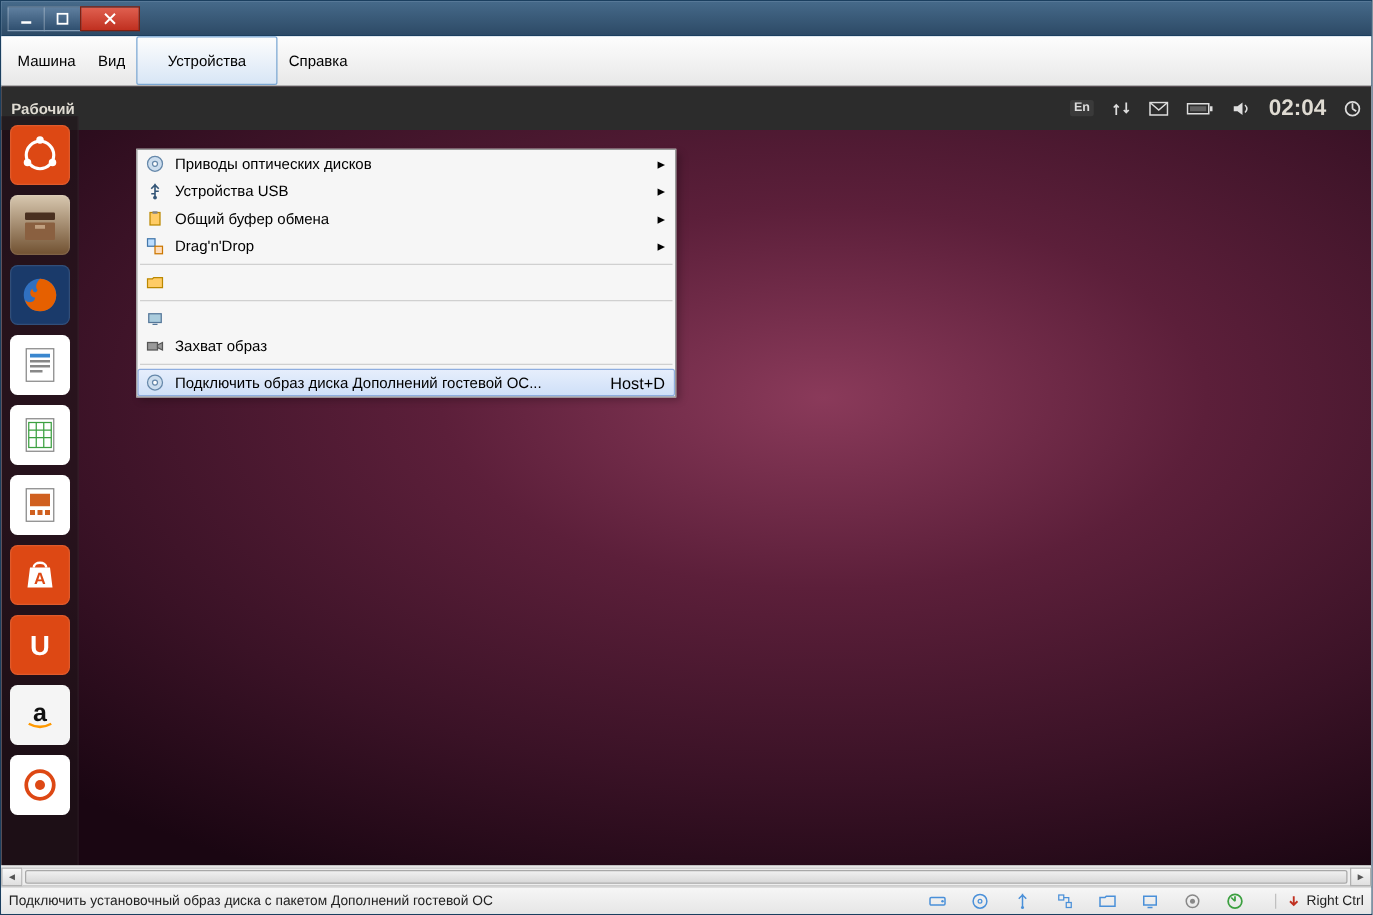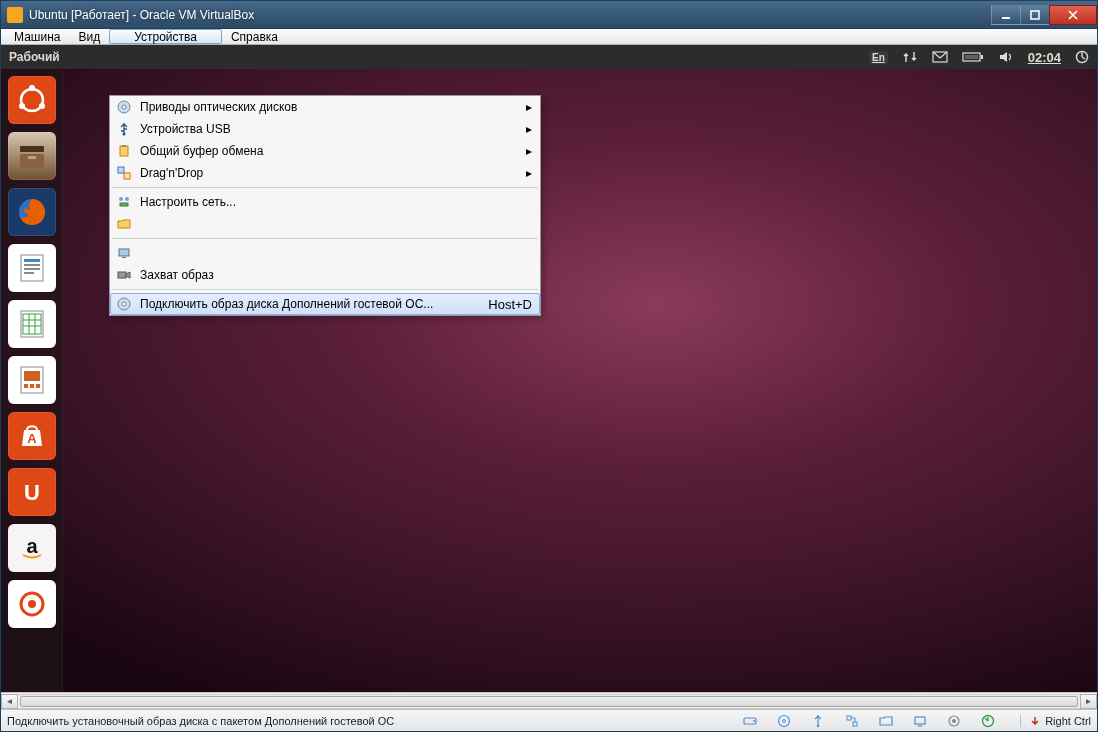--- a/index.html
+++ b/index.html
@@ -65,10 +65,6 @@
 <div class="win7-window">
 
   <div class="titlebar">
-    <div class="titlebar-left">
-      <span class="app-icon"></span>
-      <span>Ubuntu [Работает] - Oracle VM VirtualBox</span>
-    </div>
     <div class="win-controls">
       <div class="win-btn">
           <svg viewBox="0 0 10 10">

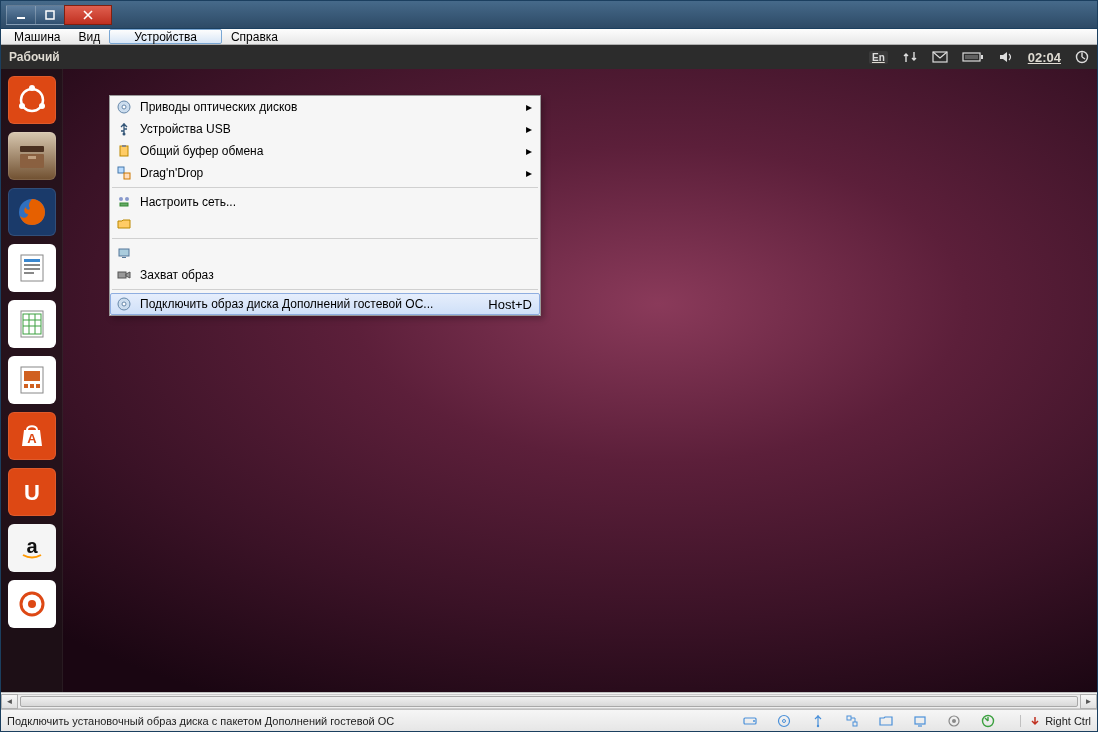--- a/index.html
+++ b/index.html
@@ -16,7 +16,7 @@
   .win-btn svg { width:10px; height:10px; }
 
   
-  .vbox-menubar { height: 16px; background: linear-gradient(#fdfdfd, #e8e8e8); border-bottom: 1px solid #b0b0b0; display:flex; align-items:stretch; padding-left:4px; font-size: 12px;}
+  .vbox-menubar { height: 40px; background: linear-gradient(#fdfdfd, #e8e8e8); border-bottom: 1px solid #b0b0b0; display:flex; align-items:stretch; padding-left:4px; font-size: 12px;}
   .vbox-menu-item { padding: 3px 9px; display:flex; align-items:center; color:#000; cursor:default;}
   .vbox-menu-item.active { background: linear-gradient(#fdfdfd,#d8e6f6); border:1px solid #7aa7d4; border-radius:2px; padding:2px 24px;}
 

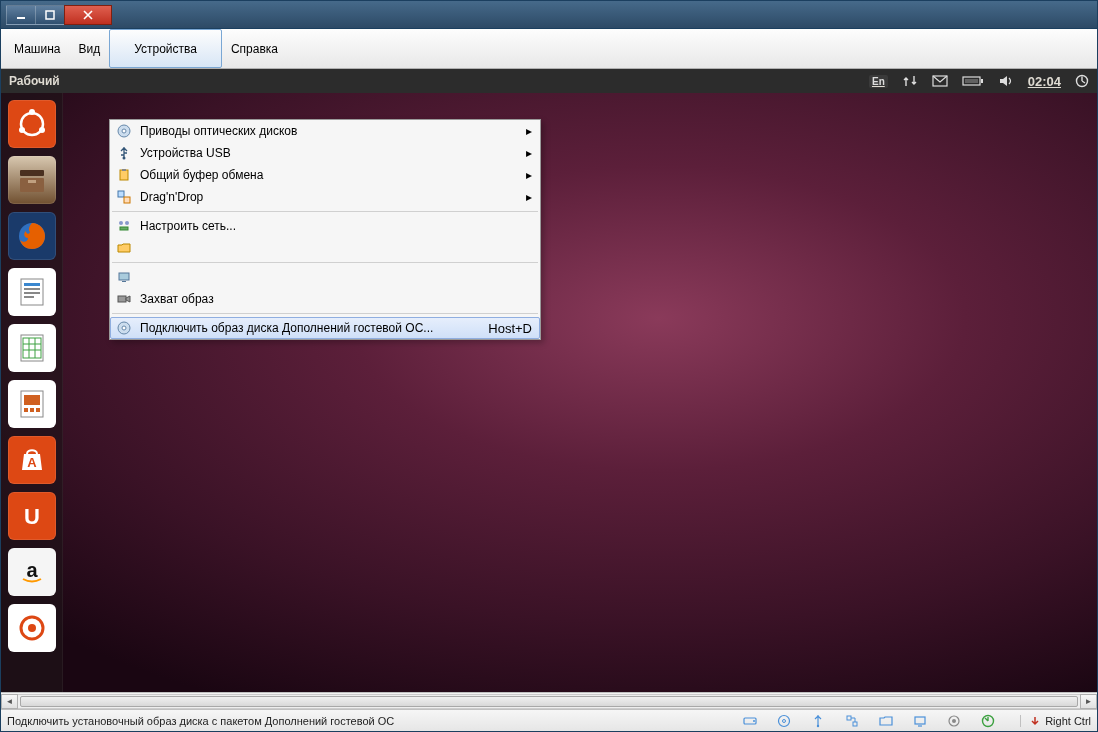--- a/index.html
+++ b/index.html
@@ -26,7 +26,7 @@
 
   
   .ubuntu-desktop { position:absolute; inset:0; background: radial-gradient(ellipse 80% 70% at 60% 40%, #8a3a5a 0%, #5c1f3a 35%, #3a1226 70%, #1a0612 100%); }
-  .ubuntu-topbar { position:absolute; top:0; left:0; right:0; height:24px; background:#2c2c2c; color:#dfdbd2; display:flex; justify-content:space-between; align-items:center; font-size:12px; padding:0 8px;}
+  .ubuntu-topbar { position:absolute; top:0; left:0; right:0; height:35px; background:#2c2c2c; color:#dfdbd2; display:flex; justify-content:space-between; align-items:center; font-size:12px; padding:0 8px;}
   .ubuntu-topbar-left { font-weight:bold; }
   .ubuntu-topbar-right { display:flex; gap:14px; align-items:center;text-decoration:underline; }
   .ubuntu-topbar-right .ico { display:flex; align-items:center; justify-content:center; }

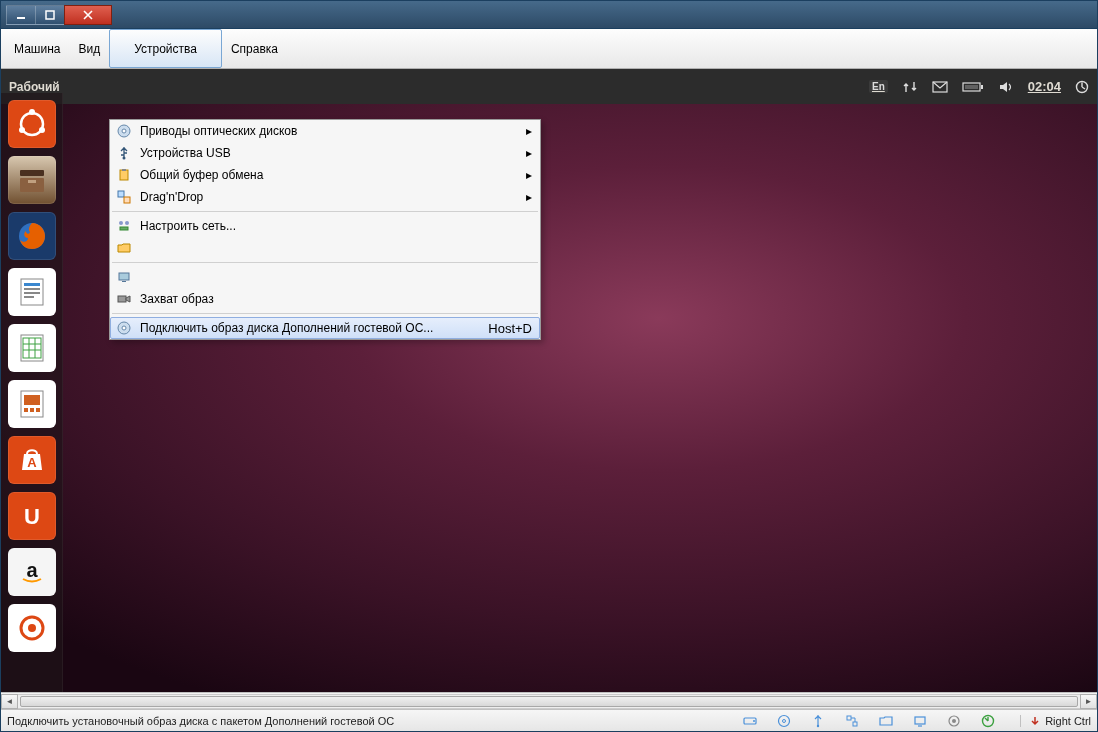--- a/index.html
+++ b/index.html
@@ -28,7 +28,7 @@
   .ubuntu-desktop { position:absolute; inset:0; background: radial-gradient(ellipse 80% 70% at 60% 40%, #8a3a5a 0%, #5c1f3a 35%, #3a1226 70%, #1a0612 100%); }
   .ubuntu-topbar { position:absolute; top:0; left:0; right:0; height:35px; background:#2c2c2c; color:#dfdbd2; display:flex; justify-content:space-between; align-items:center; font-size:12px; padding:0 8px;}
   .ubuntu-topbar-left { font-weight:bold; }
-  .ubuntu-topbar-right { display:flex; gap:14px; align-items:center;text-decoration:underline; }
+  .ubuntu-topbar-right { display:flex; gap:14px; align-items:center; }
   .ubuntu-topbar-right .ico { display:flex; align-items:center; justify-content:center; }
   .ubuntu-time { font-size: 13px; font-weight: 600; }
   .ubuntu-launcher { position:absolute; left:0; top:24px; bottom:0; width:62px; background: rgba(30,20,25,0.65); border-right:1px solid rgba(255,255,255,0.05); padding-top:4px; display:flex; flex-direction:column; align-items:center; gap:2px;}

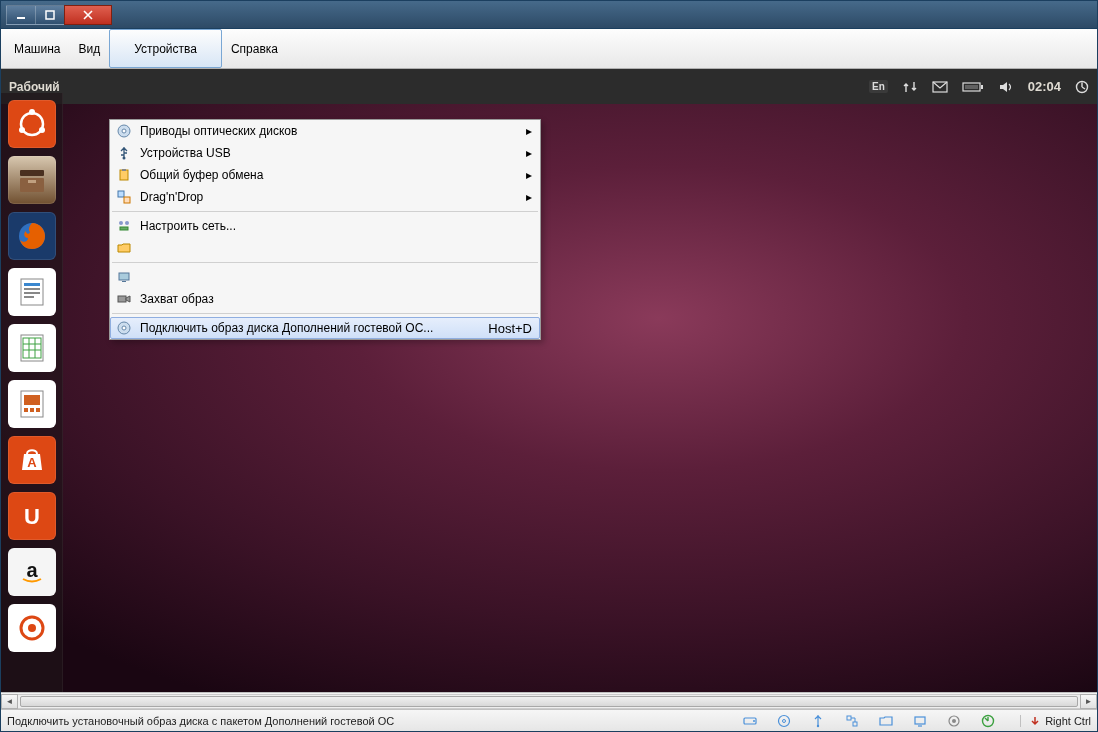--- a/index.html
+++ b/index.html
@@ -30,7 +30,7 @@
   .ubuntu-topbar-left { font-weight:bold; }
   .ubuntu-topbar-right { display:flex; gap:14px; align-items:center; }
   .ubuntu-topbar-right .ico { display:flex; align-items:center; justify-content:center; }
-  .ubuntu-time { font-size: 13px; font-weight: 600; }
+  .ubuntu-time { font-size: 18px; font-weight: 600; }
   .ubuntu-launcher { position:absolute; left:0; top:24px; bottom:0; width:62px; background: rgba(30,20,25,0.65); border-right:1px solid rgba(255,255,255,0.05); padding-top:4px; display:flex; flex-direction:column; align-items:center; gap:2px;}
   .launcher-item { width:48px; height:48px; border-radius:6px; margin:3px 0; display:flex; align-items:center; justify-content:center; background:rgba(255,255,255,0.04); box-shadow: inset 0 0 0 1px rgba(255,255,255,0.1); position:relative;}
   .launcher-item svg { width:36px; height:36px; }

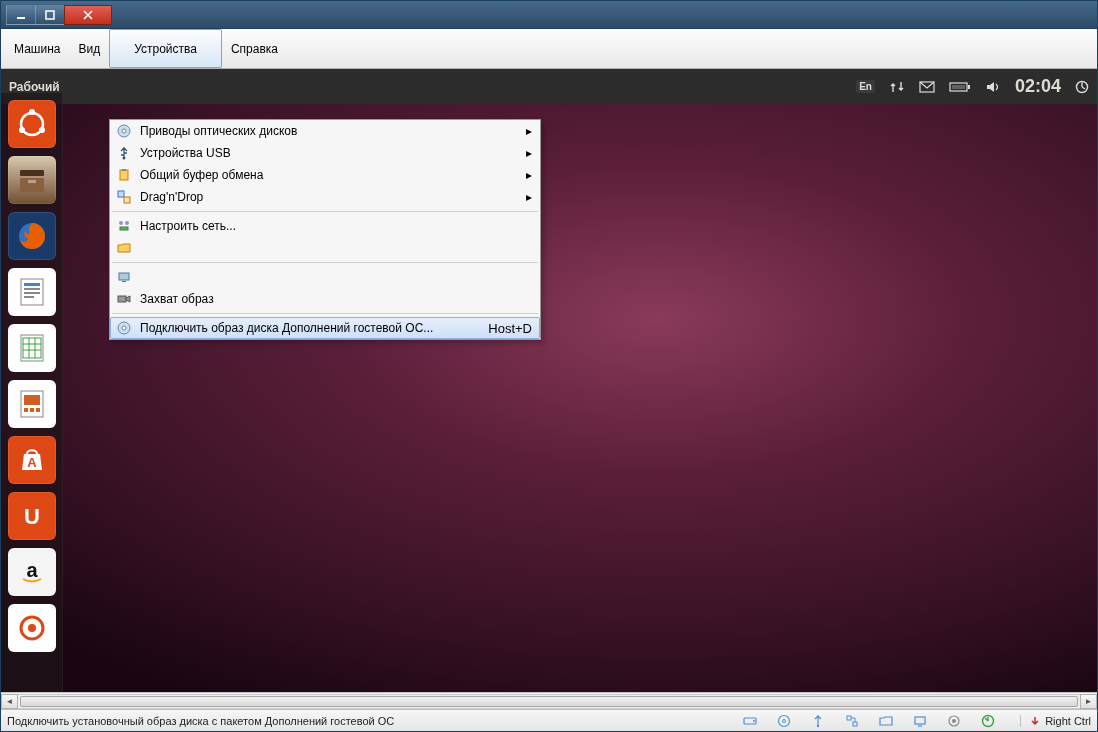--- a/index.html
+++ b/index.html
@@ -259,16 +259,6 @@
         <div class="dropdown-item">
           <span class="mi-icon">
               <svg width="14" height="14" viewBox="0 0 14 14">
-                <rect x="3" y="8" width="8" height="3" fill="#6a6" stroke="#383"></rect>
-                <circle cx="4" cy="4" r="2" fill="#89c"></circle>
-                <circle cx="10" cy="4" r="2" fill="#89c"></circle>
-              </svg>
-            </span>
-          <span class="mi-label">Настроить сеть...</span>
-        </div>
-        <div class="dropdown-item">
-          <span class="mi-icon">
-              <svg width="14" height="14" viewBox="0 0 14 14">
                 <path d="M1 4 L5 4 L6 3 L13 3 L13 11 L1 11 Z" fill="#fc6" stroke="#b80"></path>
               </svg>
             </span>

